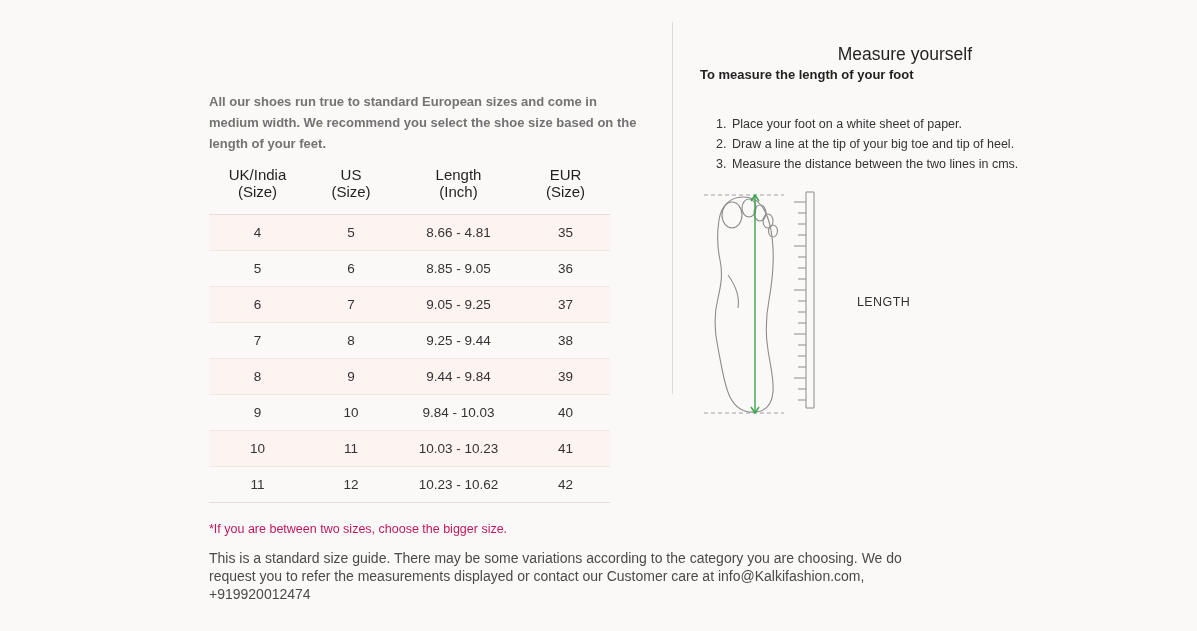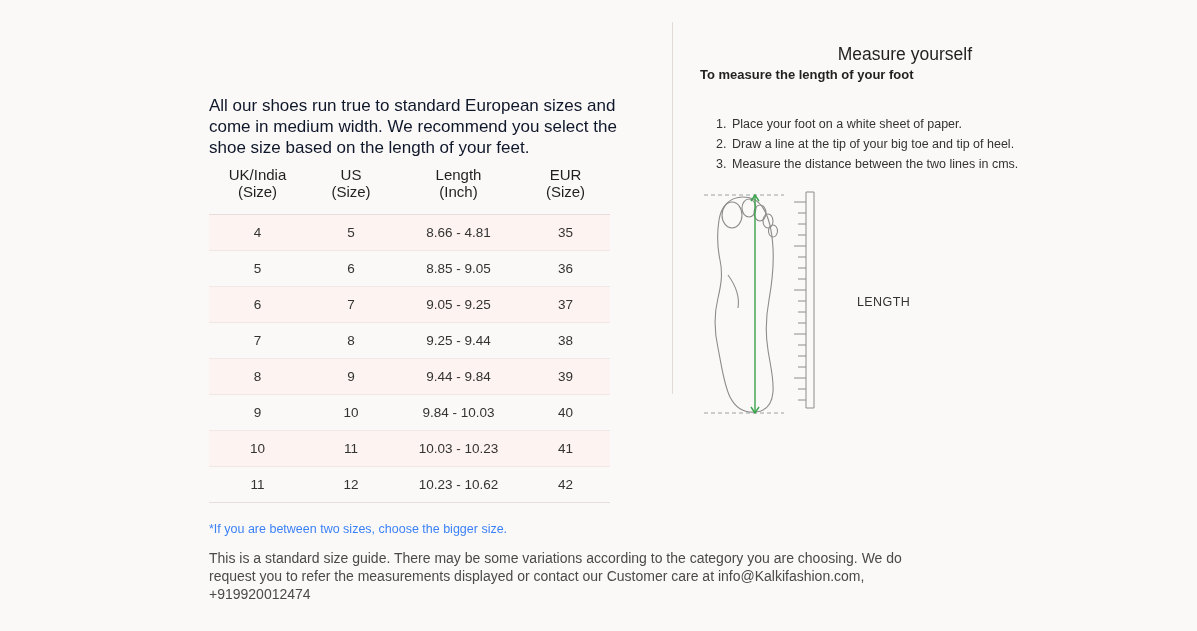--- a/index.html
+++ b/index.html
@@ -50,9 +50,10 @@
     left: 209px;
     top: 78px;
     width: 432px;
-    font-size: 17px;
+    font-size: 13px;
     line-height: 21px;
-    color: #0f172a;
+    color: #737373;
+    font-weight: bold;
   }
 
   table.size-table {

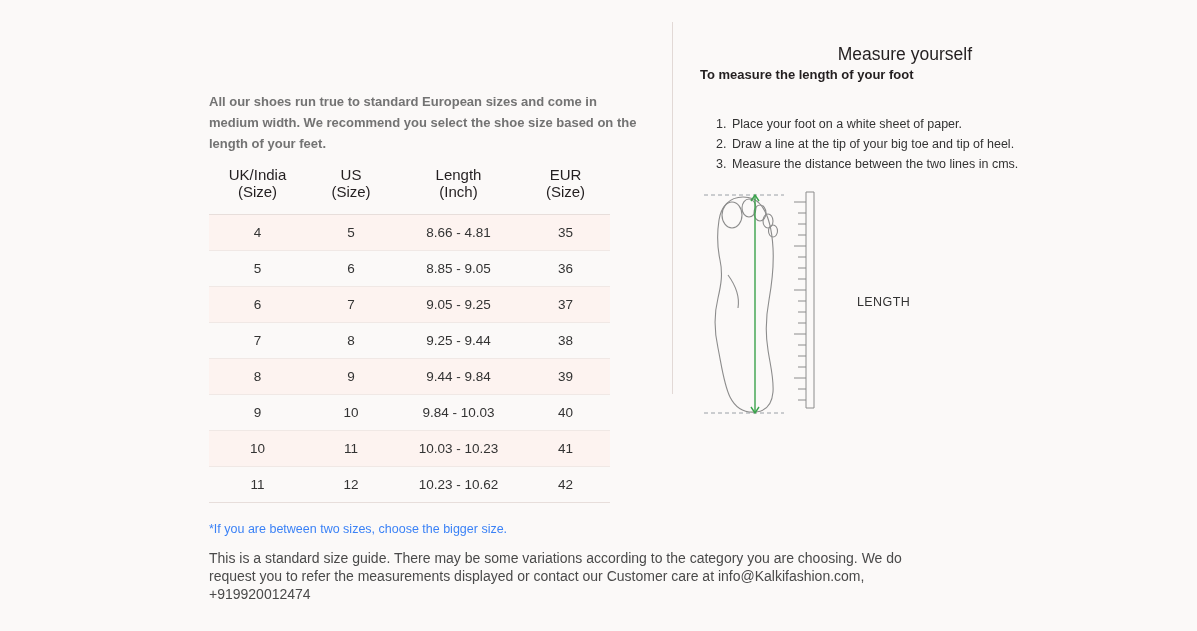--- a/index.html
+++ b/index.html
@@ -97,7 +97,7 @@
     left: 209px;
     top: 522px;
     font-size: 12.5px;
-    color: #3b82f6;
+    color: #be185d;
   }
   .note-long {
     position: absolute;

